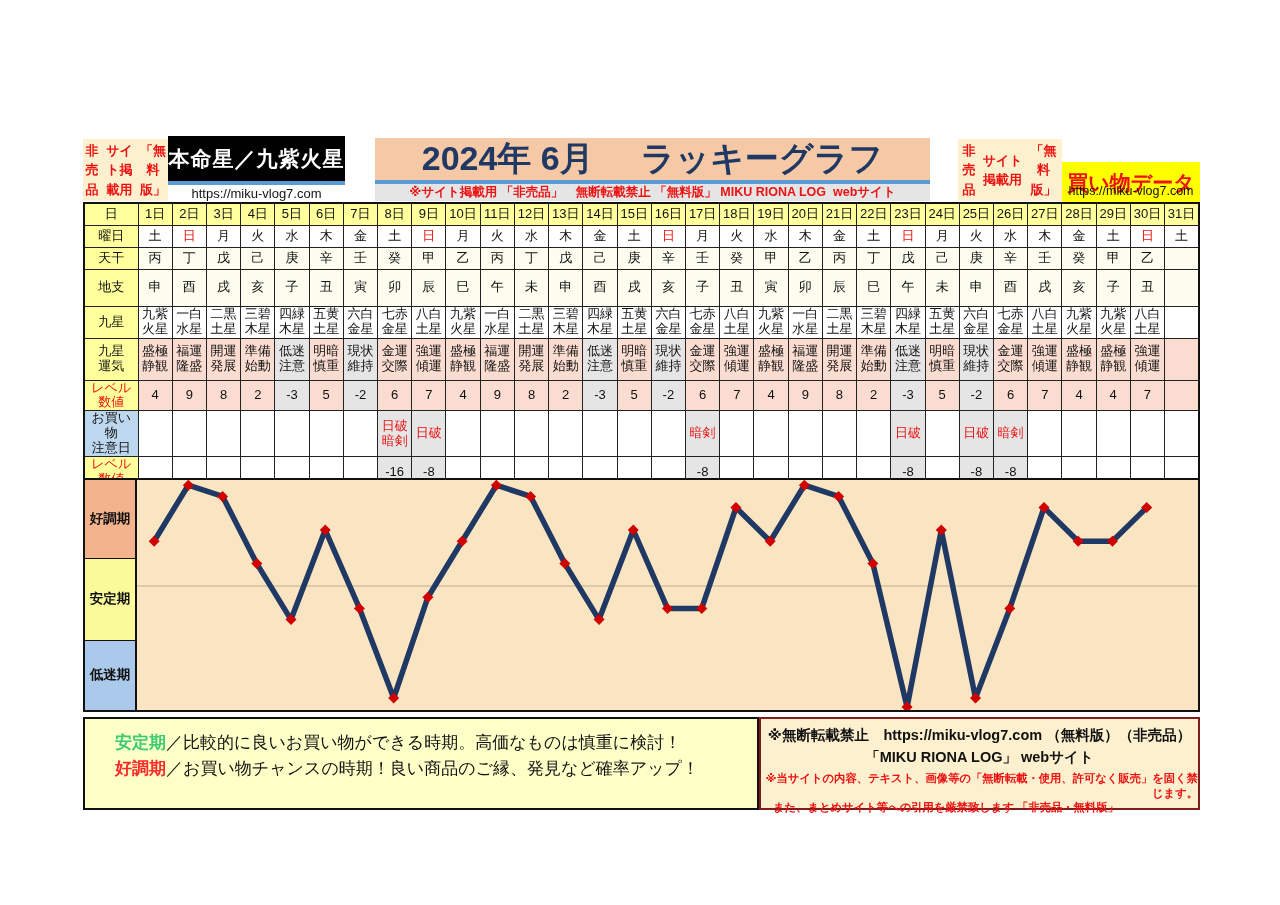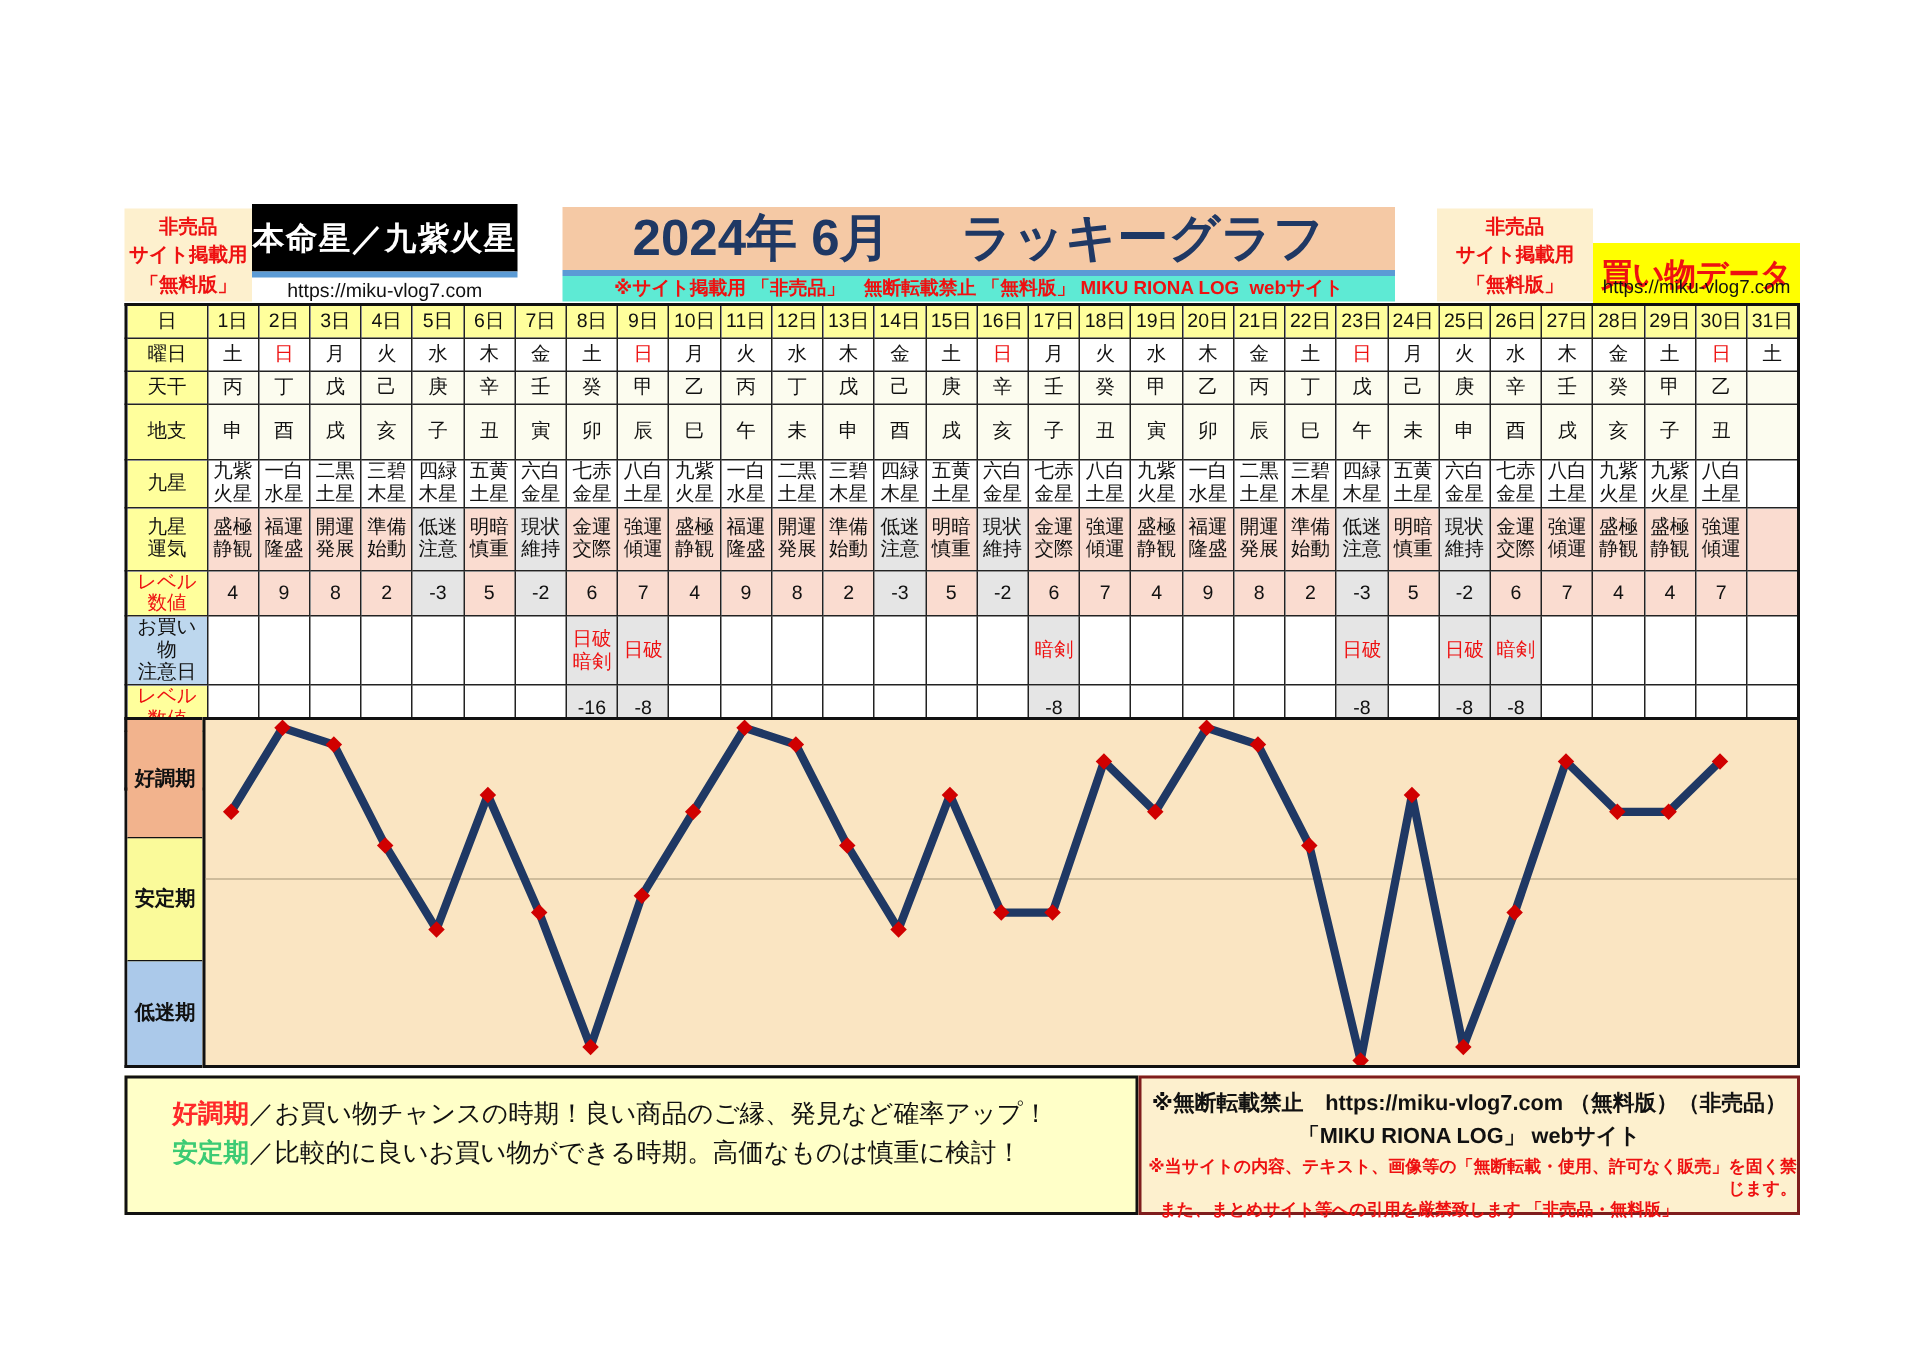--- a/index.html
+++ b/index.html
@@ -8,7 +8,7 @@
   .abs{position:absolute;}
   
   .note-box{background:#FDF0CE;color:#EE1111;font-weight:bold;font-size:13px;line-height:1.5;
-            display:flex;flex-direction:column;align-items:center;justify-content:center;text-align:center;}
+            display:flex;flex-direction:row;align-items:center;justify-content:center;text-align:center;}
   .honmei{background:#000000;color:#fff;font-weight:bold;font-size:21px;
           display:flex;align-items:center;justify-content:center;letter-spacing:1px;}
   .accent-bar{background:#5B9BD5;}

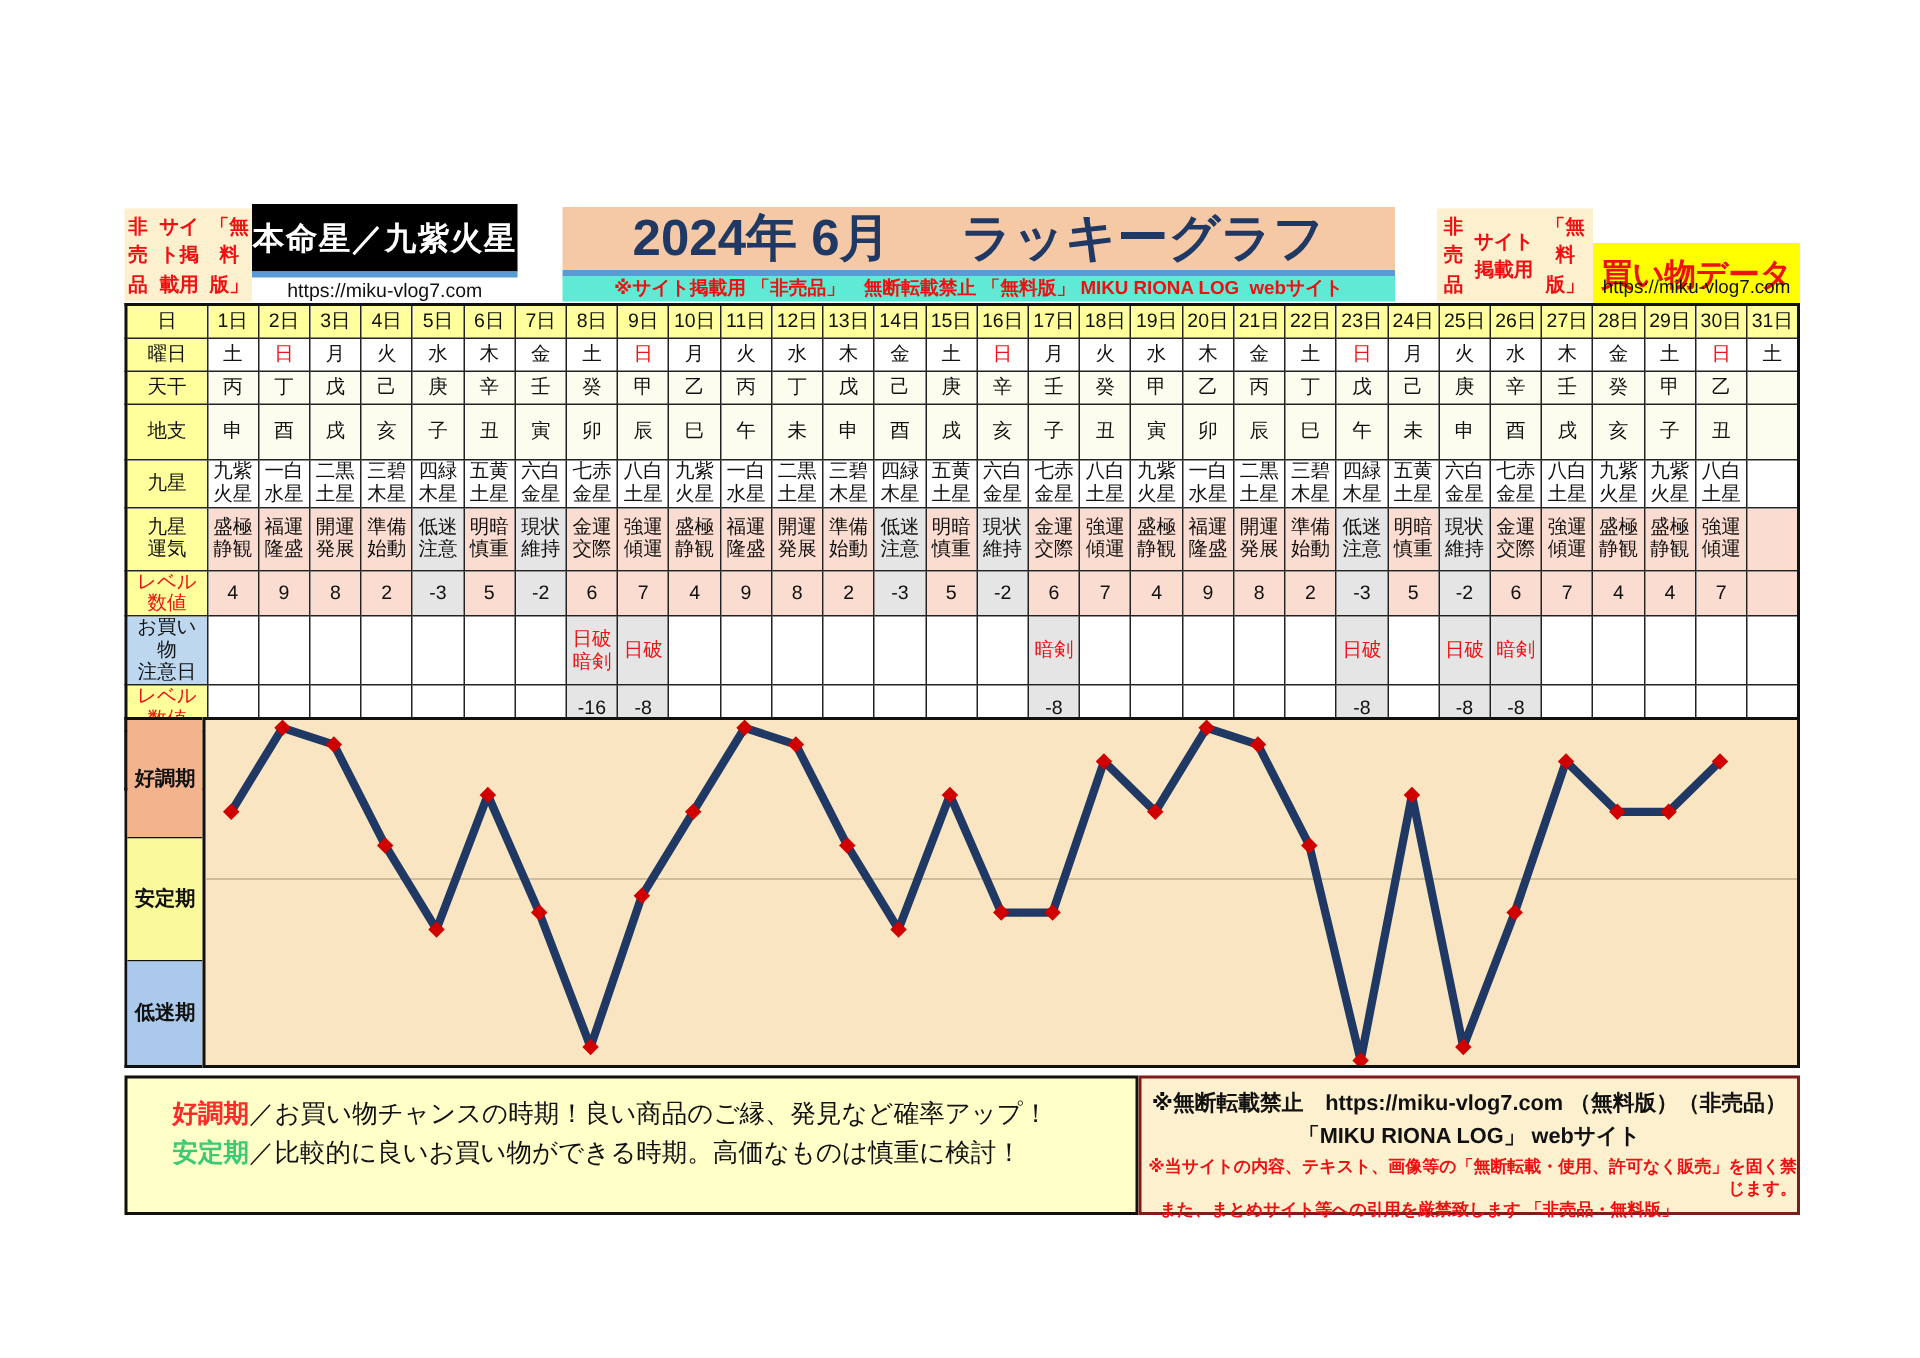--- a/index.html
+++ b/index.html
@@ -15,7 +15,7 @@
   .url-txt{font-size:13px;color:#111;display:flex;align-items:center;justify-content:center;}
   .title-banner{background:#F5C9A5;color:#1F3864;font-weight:bold;font-size:34px;
                 display:flex;align-items:center;justify-content:space-evenly;}
-  .title-sub{background:#5eead4;color:#EE1111;font-size:12.5px;font-weight:bold;
+  .title-sub{background:#e5e5e5;color:#EE1111;font-size:12.5px;font-weight:bold;
              display:flex;align-items:center;justify-content:center;white-space:pre;}
   .kaimono{background:#FFFF00;color:#EE1111;font-weight:bold;font-size:21px;
            display:flex;align-items:center;justify-content:center;margin-top:23px;}

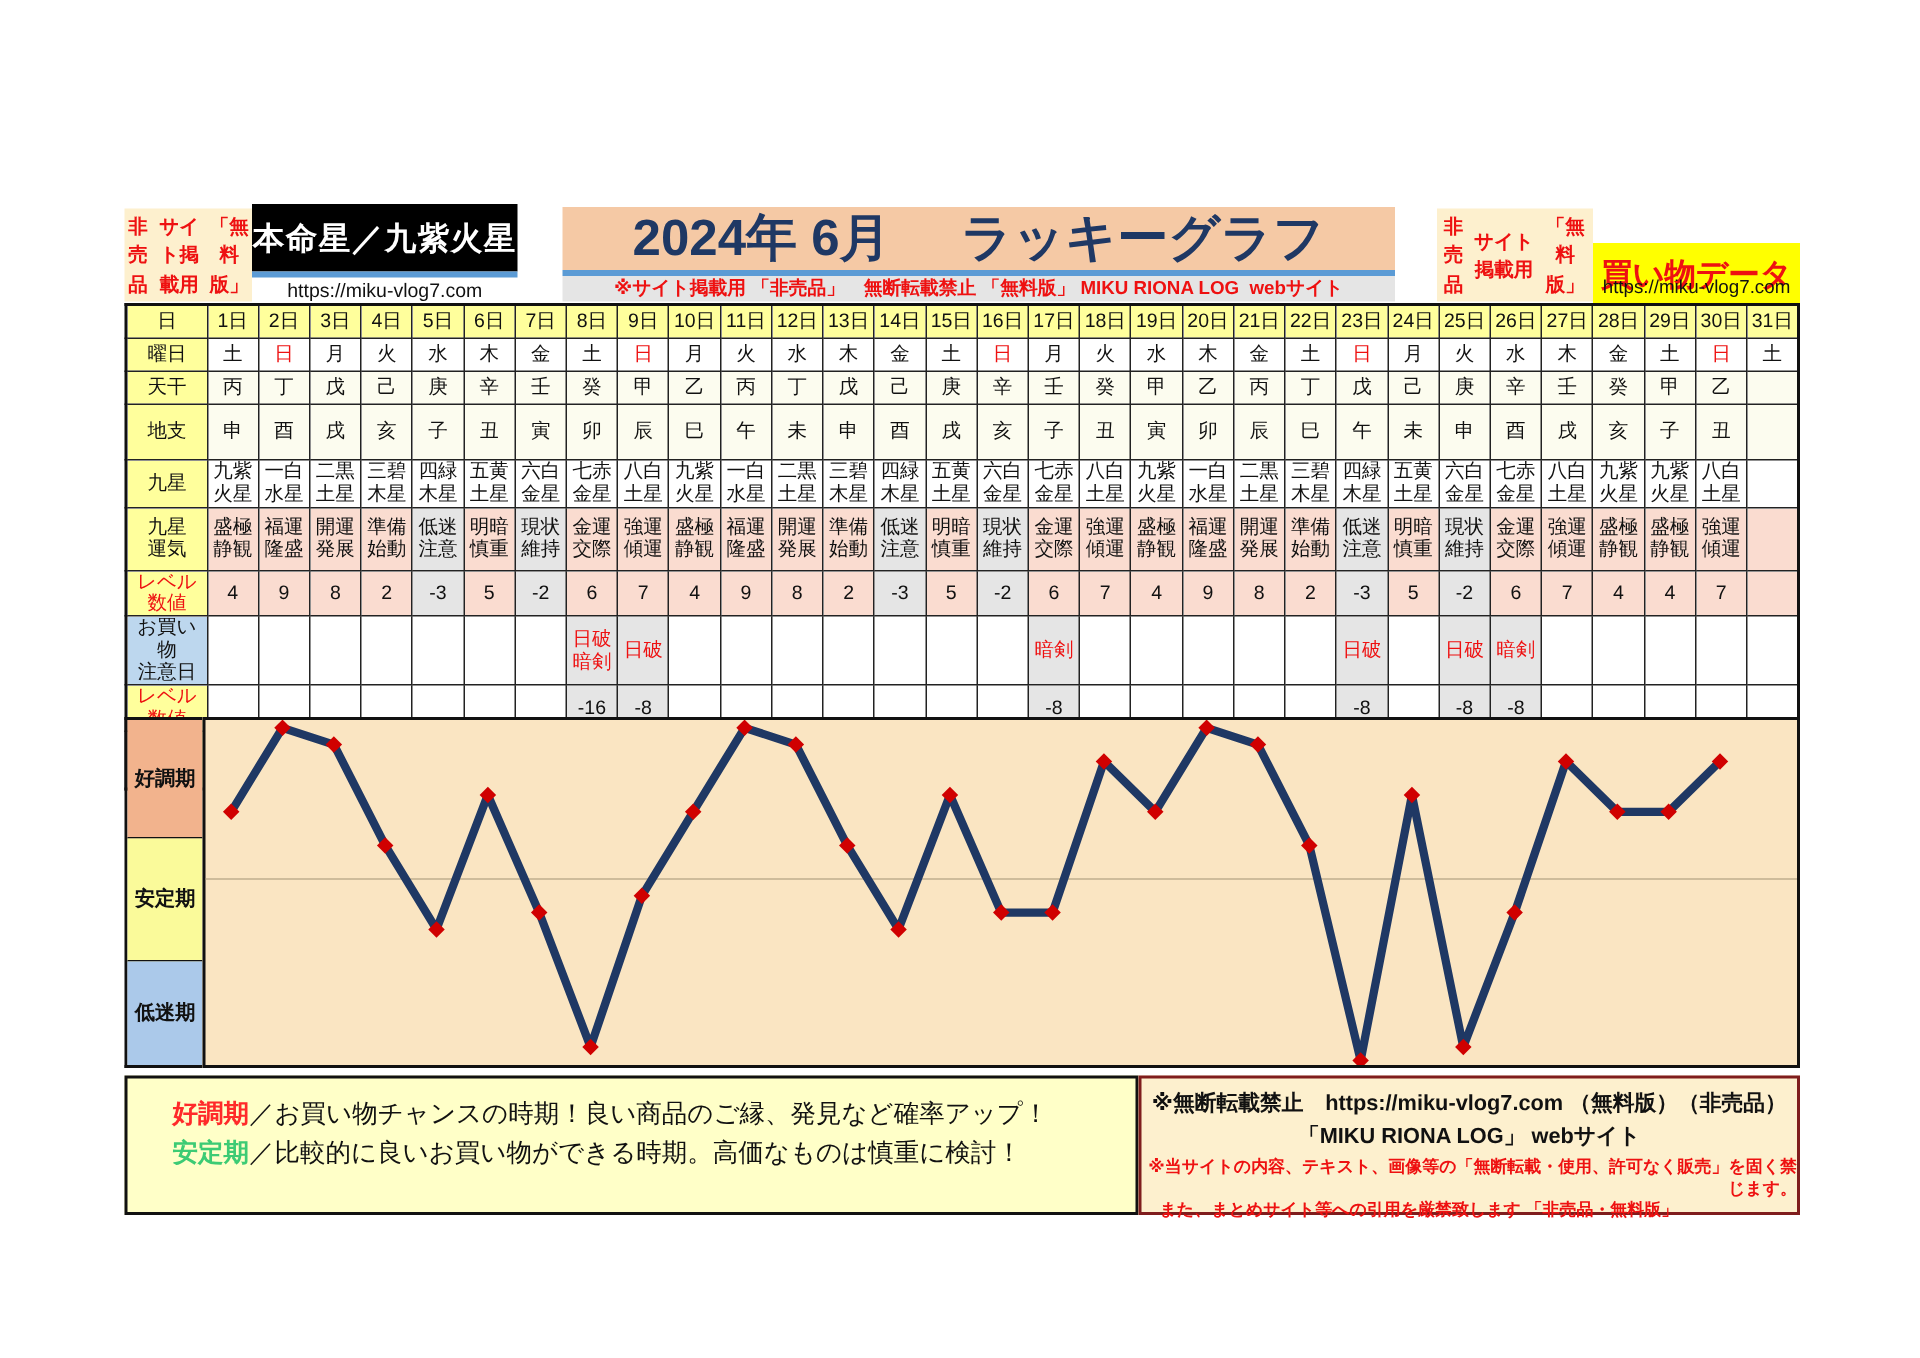--- a/index.html
+++ b/index.html
@@ -611,8 +611,8 @@
 
   <div class="abs legend-box" style="left:83px;top:717px;width:676px;height:93px;">
     <div id="legend-lines">
+        <div class="legend-line"><span class="legend-term" style="color: rgb(60, 203, 116);">安定期</span><span>／比較的に良いお買い物ができる時期。高価なものは慎重に検討！</span></div>
         <div class="legend-line"><span class="legend-term" style="color: rgb(255, 42, 42);">好調期</span><span>／お買い物チャンスの時期！良い商品のご縁、発見など確率アップ！</span></div>
-        <div class="legend-line"><span class="legend-term" style="color: rgb(60, 203, 116);">安定期</span><span>／比較的に良いお買い物ができる時期。高価なものは慎重に検討！</span></div>
       </div>
   </div>
 

